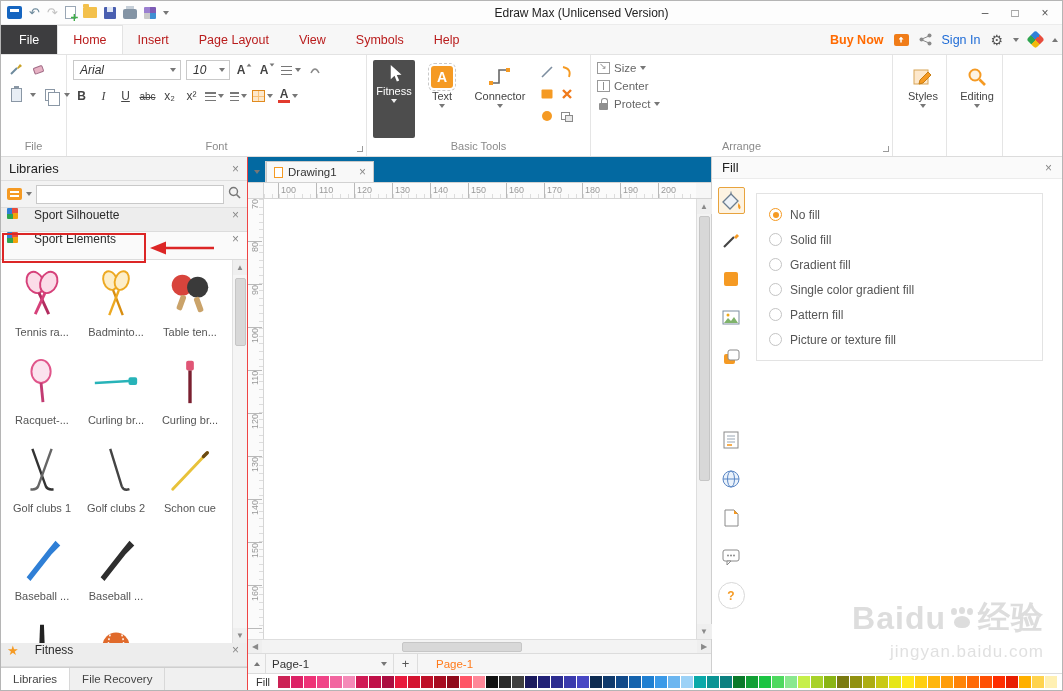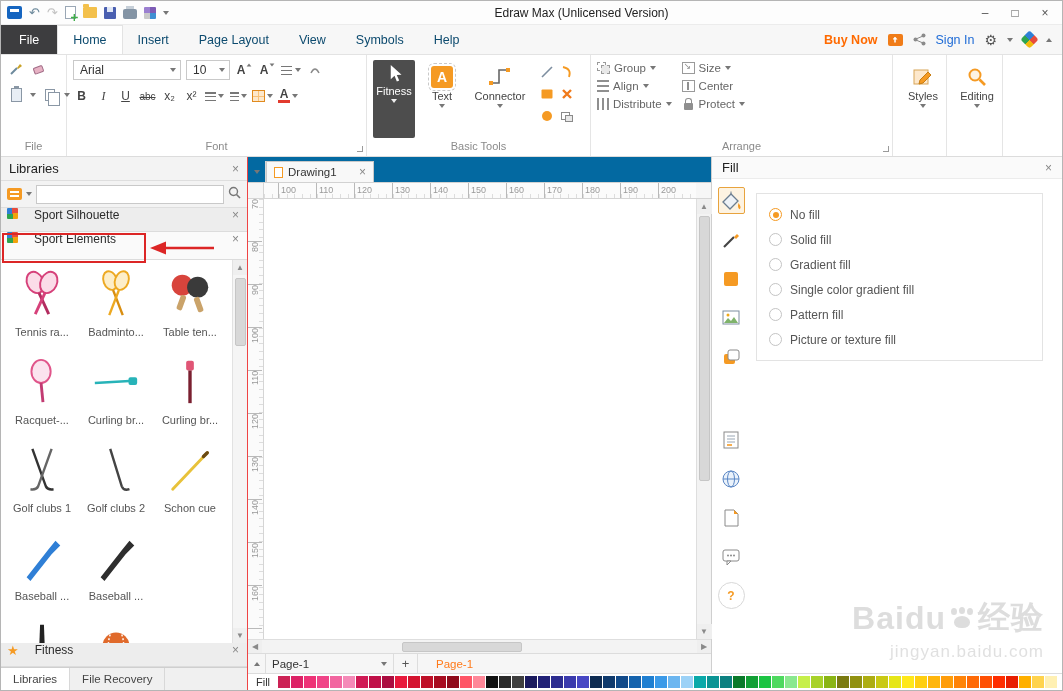--- a/index.html
+++ b/index.html
@@ -31,7 +31,7 @@
 
   
   .tabrow { height:30px; background:#f7f7f7; border-bottom:1px solid #e3e3e3; display:flex; align-items:stretch; flex:0 0 auto; }
-  .tab { padding:8px 15px; display:flex; align-items:center; font-size:12.5px; color:#0c4a6e; cursor:default; }
+  .tab { padding:8px 15px; display:flex; align-items:center; font-size:12.5px; color:#b91c1c; cursor:default; }
   .tab.file { background:#3d3d3f; color:#fff; padding:0 18px; }
   .tab.active { background:#fff; border:1px solid #e3e3e3; border-bottom:none; }
   .tabrow-right { margin-left:auto; display:flex; align-items:center; gap:10px; padding-right:10px; }

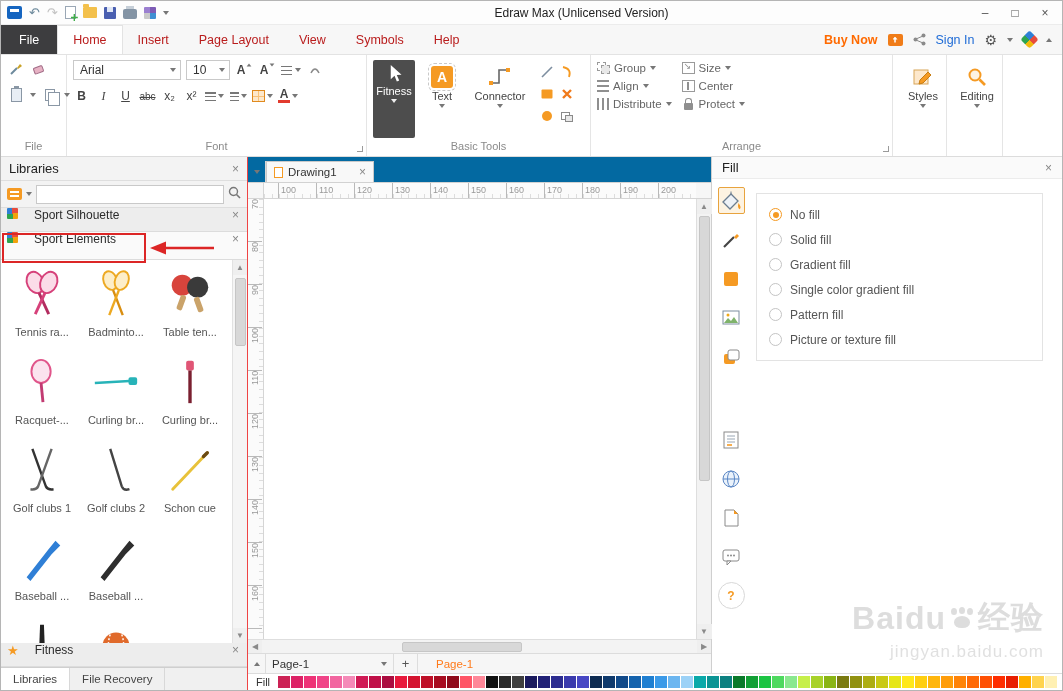--- a/index.html
+++ b/index.html
@@ -34,7 +34,7 @@
   .tab { padding:8px 15px; display:flex; align-items:center; font-size:12.5px; color:#b91c1c; cursor:default; }
   .tab.file { background:#3d3d3f; color:#fff; padding:0 18px; }
   .tab.active { background:#fff; border:1px solid #e3e3e3; border-bottom:none; }
-  .tabrow-right { margin-left:auto; display:flex; align-items:center; gap:10px; padding-right:10px; }
+  .tabrow-right { margin-left:auto; display:flex; align-items:center; gap:10px; padding-right:4px; }
   .buynow { font-weight:bold; font-size:12.5px; }
   .buy-ic { width:15px; height:12px; background:#f07c18; border-radius:2px; position:relative; }
   .buy-ic::after { content:""; position:absolute; left:5px; top:3px; width:5px; height:6px; background:#fff; clip-path:polygon(50% 0,100% 50%,65% 50%,65% 100%,35% 100%,35% 50%,0 50%); }

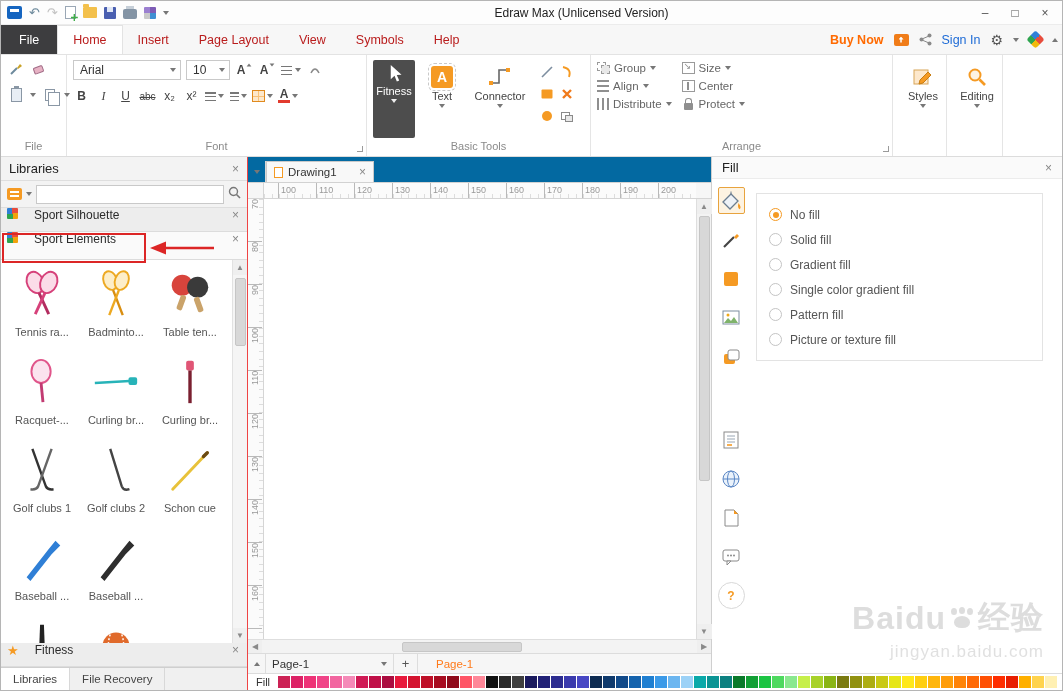--- a/index.html
+++ b/index.html
@@ -59,7 +59,7 @@
   .copy-ic::after { content:""; position:absolute; left:2px; top:2px; width:10px; height:12px; background:#fff; border:1px solid #8a97a5; }
   
   .combo { border:1px solid #c9c9c9; background:#fff; height:20px; display:flex; align-items:center; padding:0 4px 0 6px; gap:4px; font-size:12px; color:#333; }
-  .combo .val { flex:1; }
+  .combo .val { flex:1;font-style:italic; }
   .fbtn { font-size:12px; color:#444; min-width:17px; height:18px; display:inline-flex; align-items:center; justify-content:center; cursor:default; }
   .fbtn.b { font-weight:bold; }
   .fbtn.i { font-style:italic; font-family:"Liberation Serif", serif; }

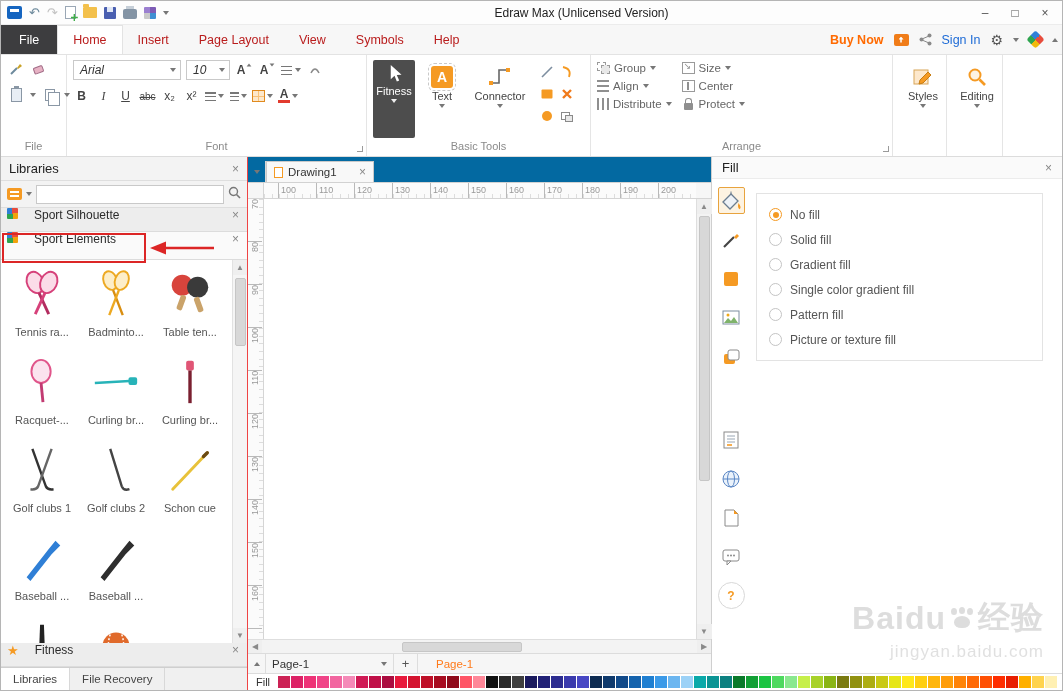--- a/index.html
+++ b/index.html
@@ -390,23 +390,6 @@
 
     <div class="rgroup" style="width:302px">
       <div class="rg-body arr-cols">
-        <div class="arr-col">
-          <div class="arr-item">
-              <span class="mi mi-group"></span>
-              <span>Group</span>
-              <i class="cv"></i>
-            </div>
-          <div class="arr-item">
-              <span class="mi mi-align"></span>
-              <span>Align</span>
-              <i class="cv"></i>
-            </div>
-          <div class="arr-item">
-              <span class="mi mi-dist"></span>
-              <span>Distribute</span>
-              <i class="cv"></i>
-            </div>
-        </div>
         <div class="arr-col">
           <div class="arr-item">
               <span class="mi mi-size"></span>

